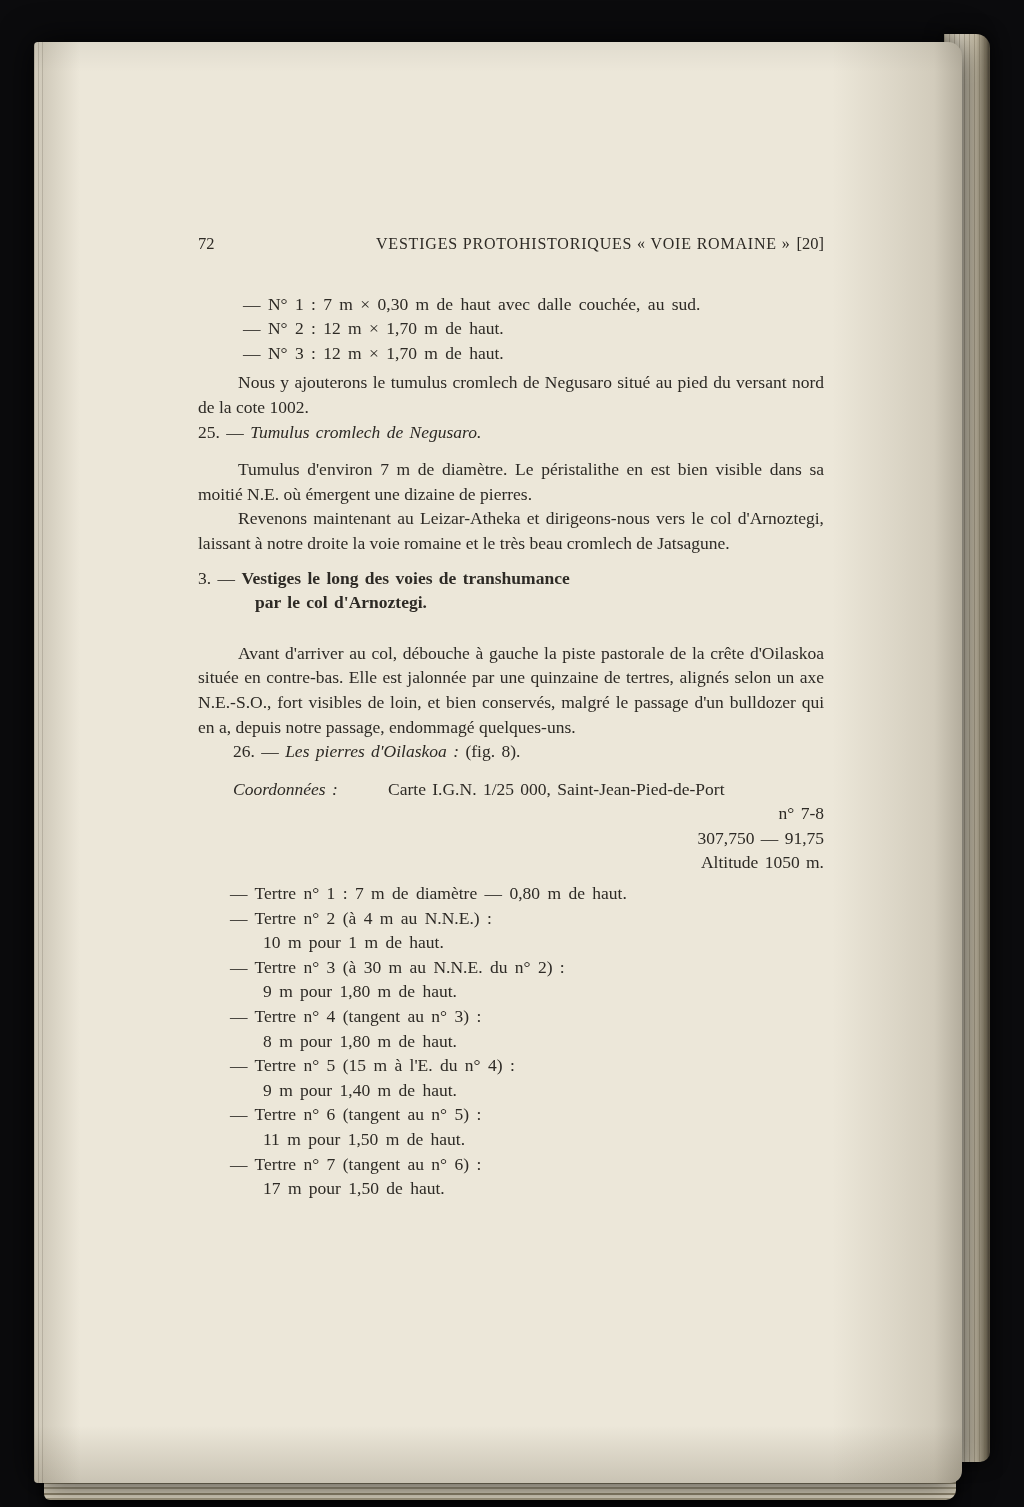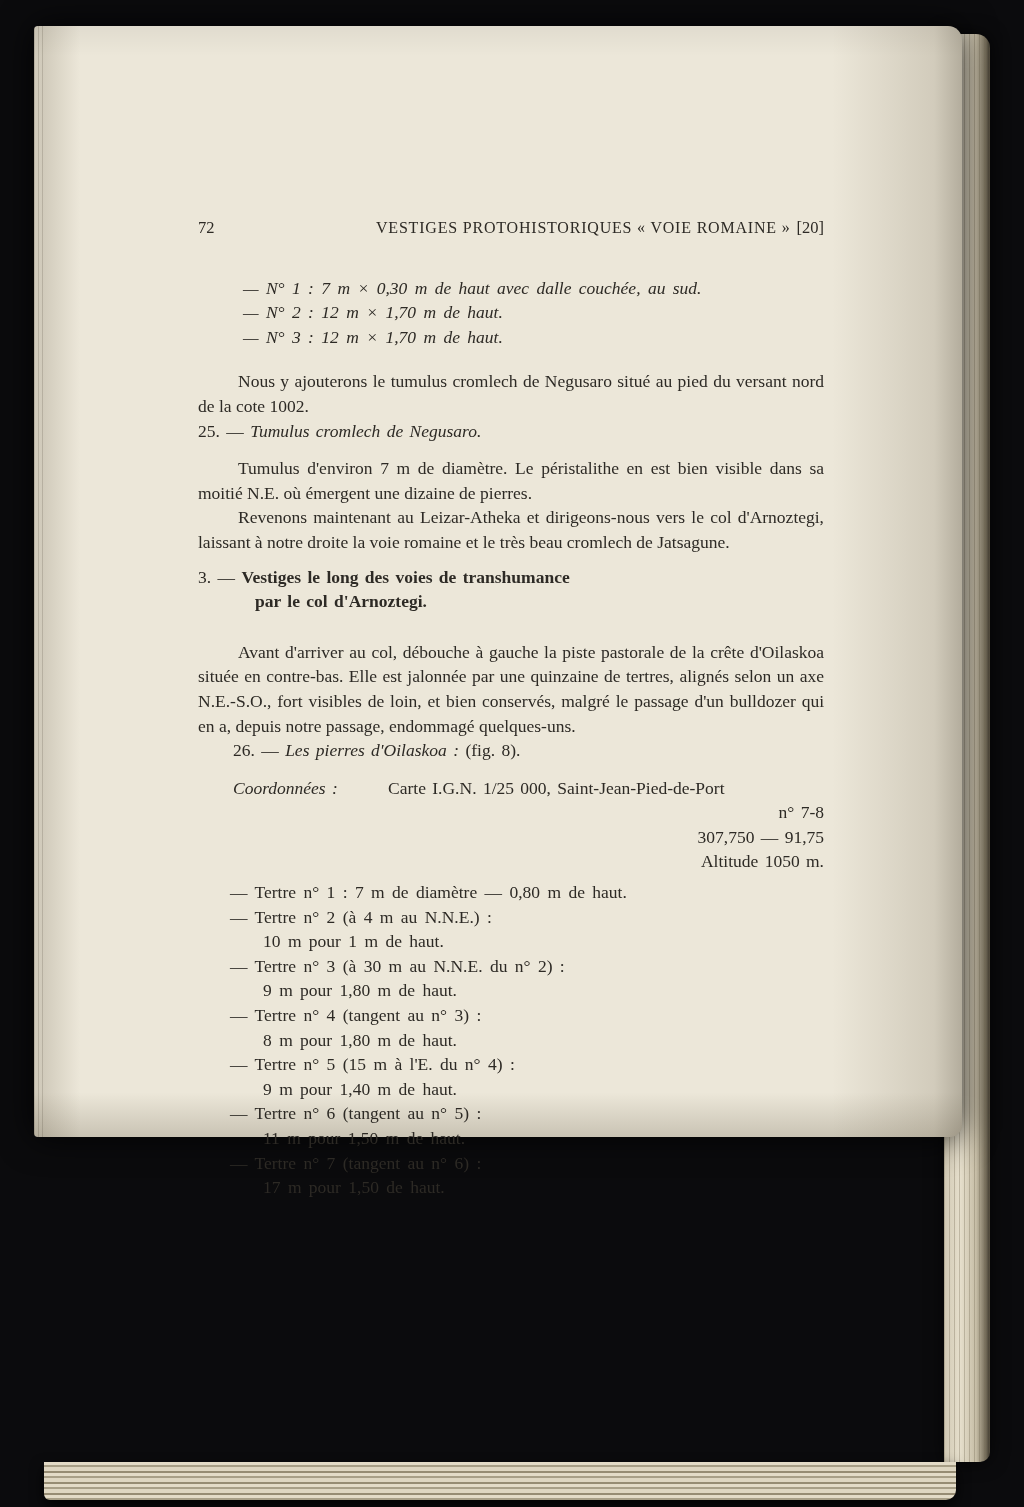--- a/index.html
+++ b/index.html
@@ -31,7 +31,7 @@
   }
 
   .page{
-    position:absolute;left:34px;top:26px;width:928px;height:1111px;
+    position:absolute;left:34px;top:42px;width:928px;height:1441px;
     border-radius:4px 14px 12px 4px;
     background:
       linear-gradient(90deg, rgba(103,92,70,.20) 0 10px, rgba(0,0,0,0) 46px),

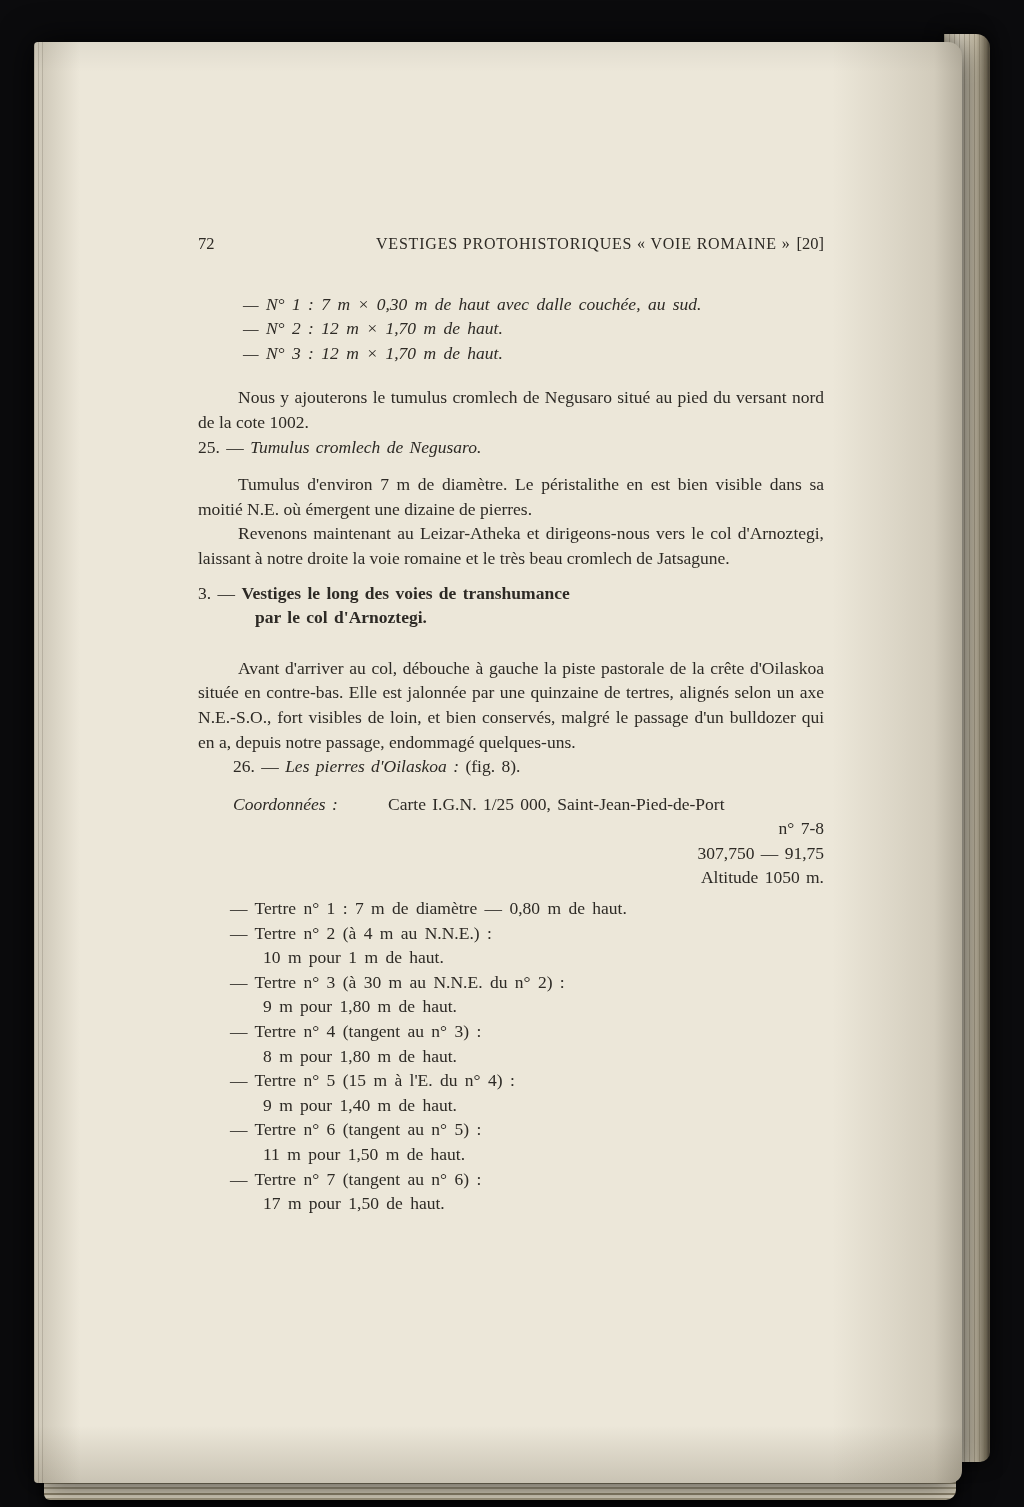--- a/index.html
+++ b/index.html
@@ -66,7 +66,7 @@
   }
   .secref{font-size:16.5px;}
 
-  .list1{margin-bottom:20px;word-spacing:3px;font-style:italic;}
+  .list1{margin-bottom:5px;word-spacing:3px;}
   .list1 .li{padding-left:45px;}
 
   p.para{margin:0;text-align:justify;}

